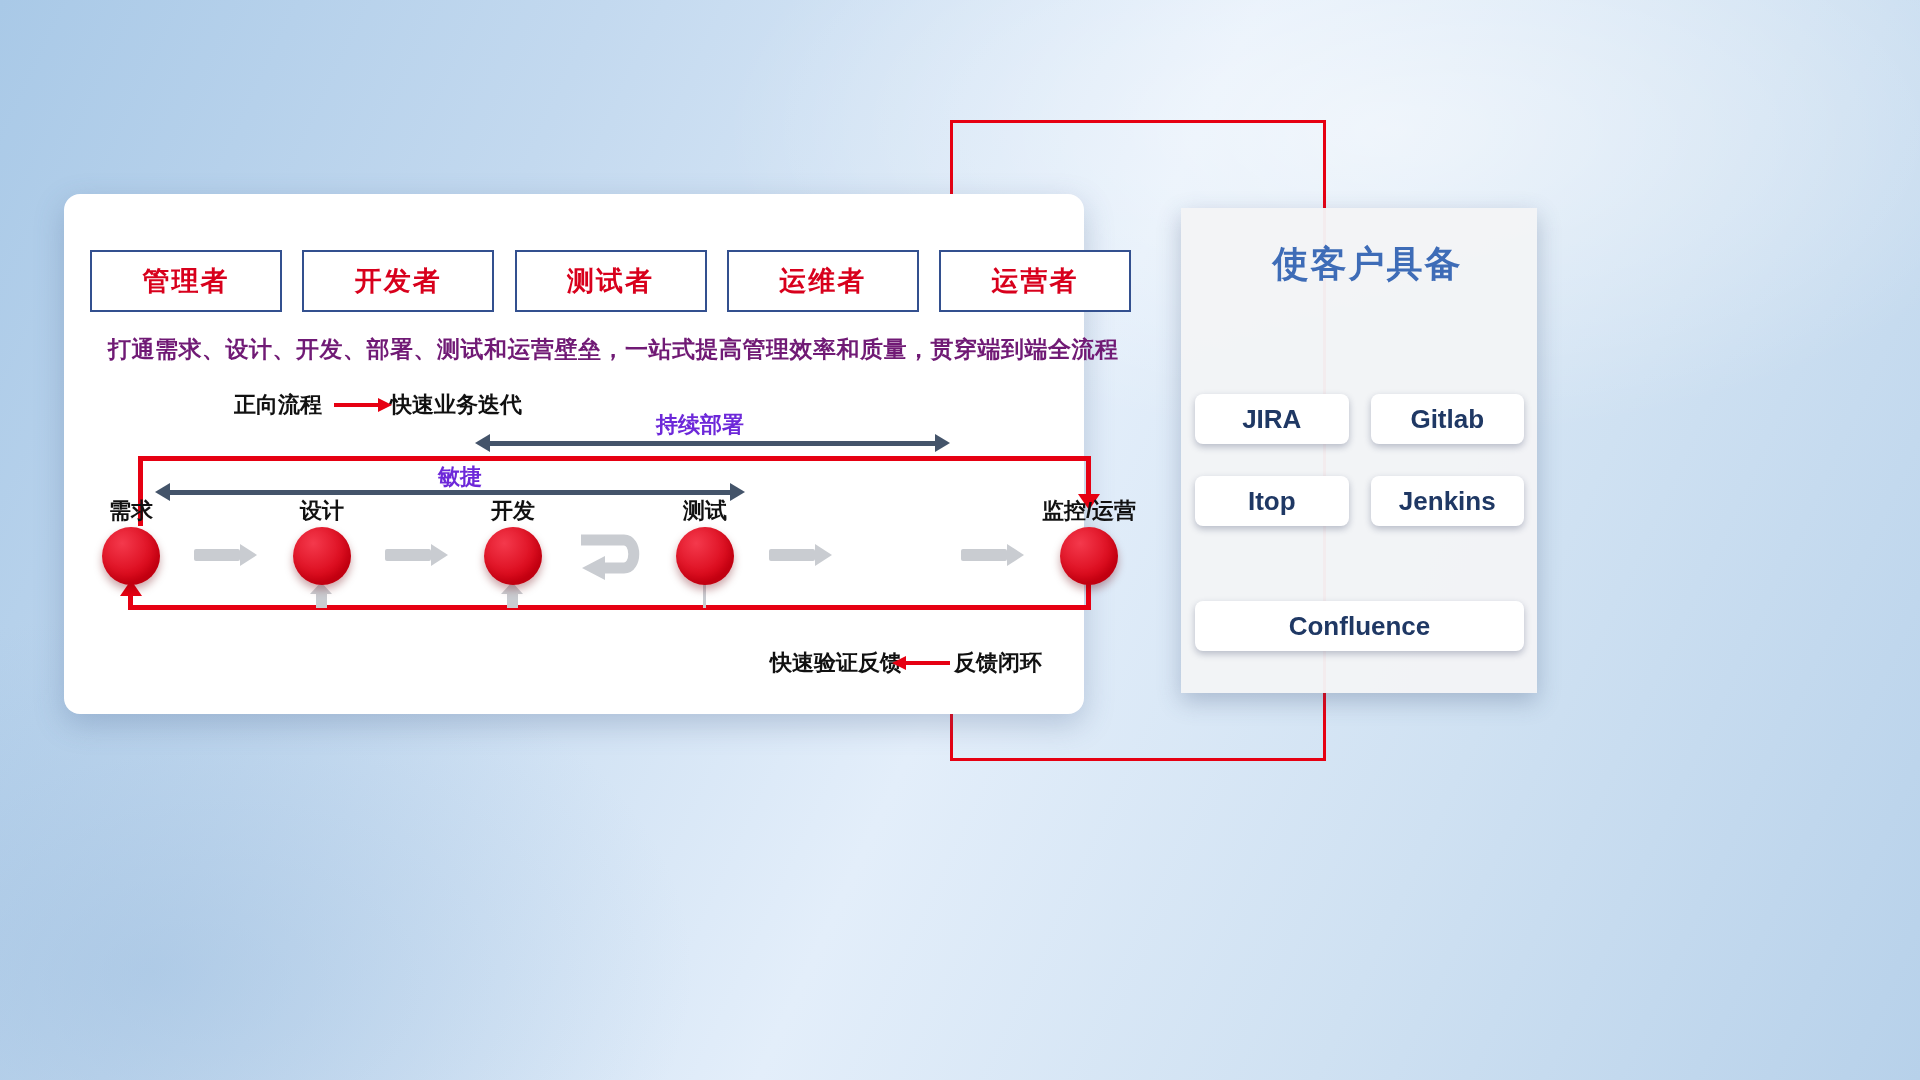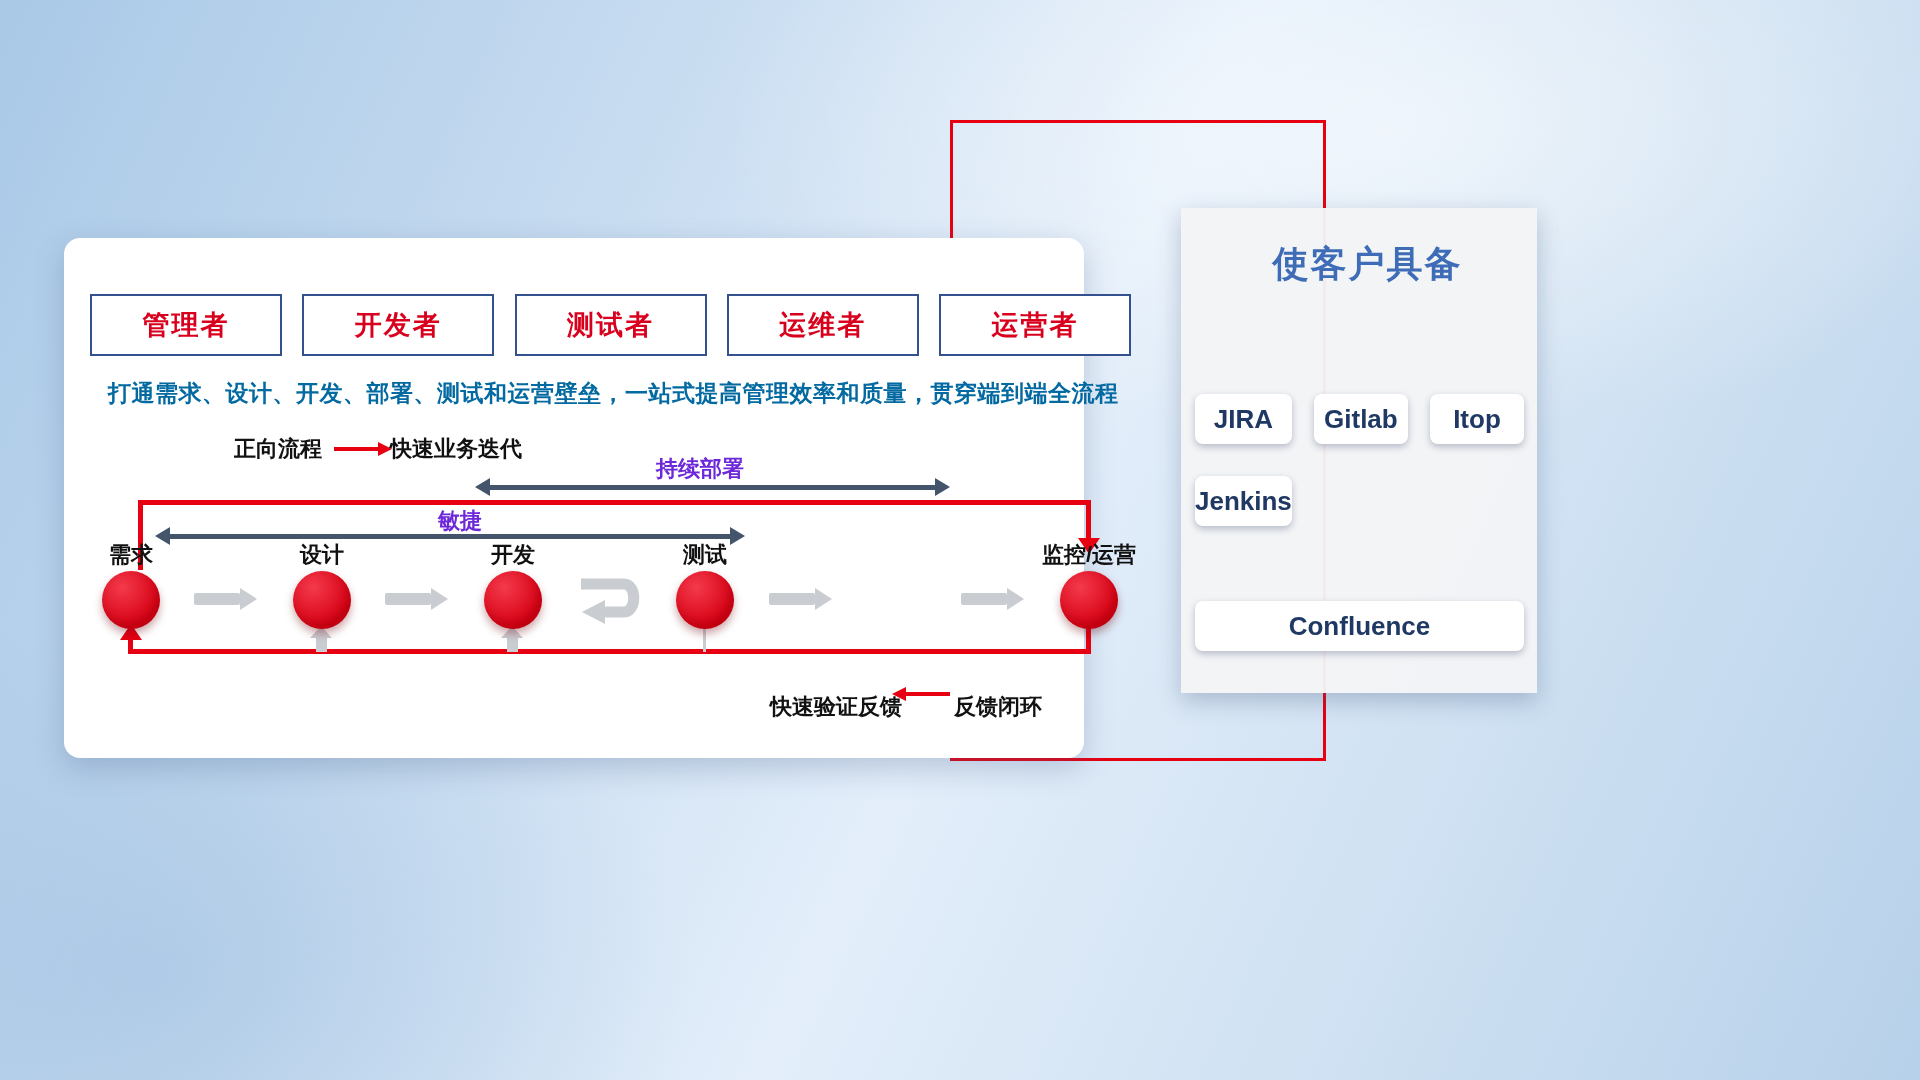--- a/index.html
+++ b/index.html
@@ -24,7 +24,6 @@
     position:absolute; left:64px; top:194px; width:1020px; height:520px;
     background:#ffffff; border-radius:16px; z-index:2;
     box-shadow:0 10px 30px rgba(70,95,135,.28);
-    margin-top:44px;
   }
 
   

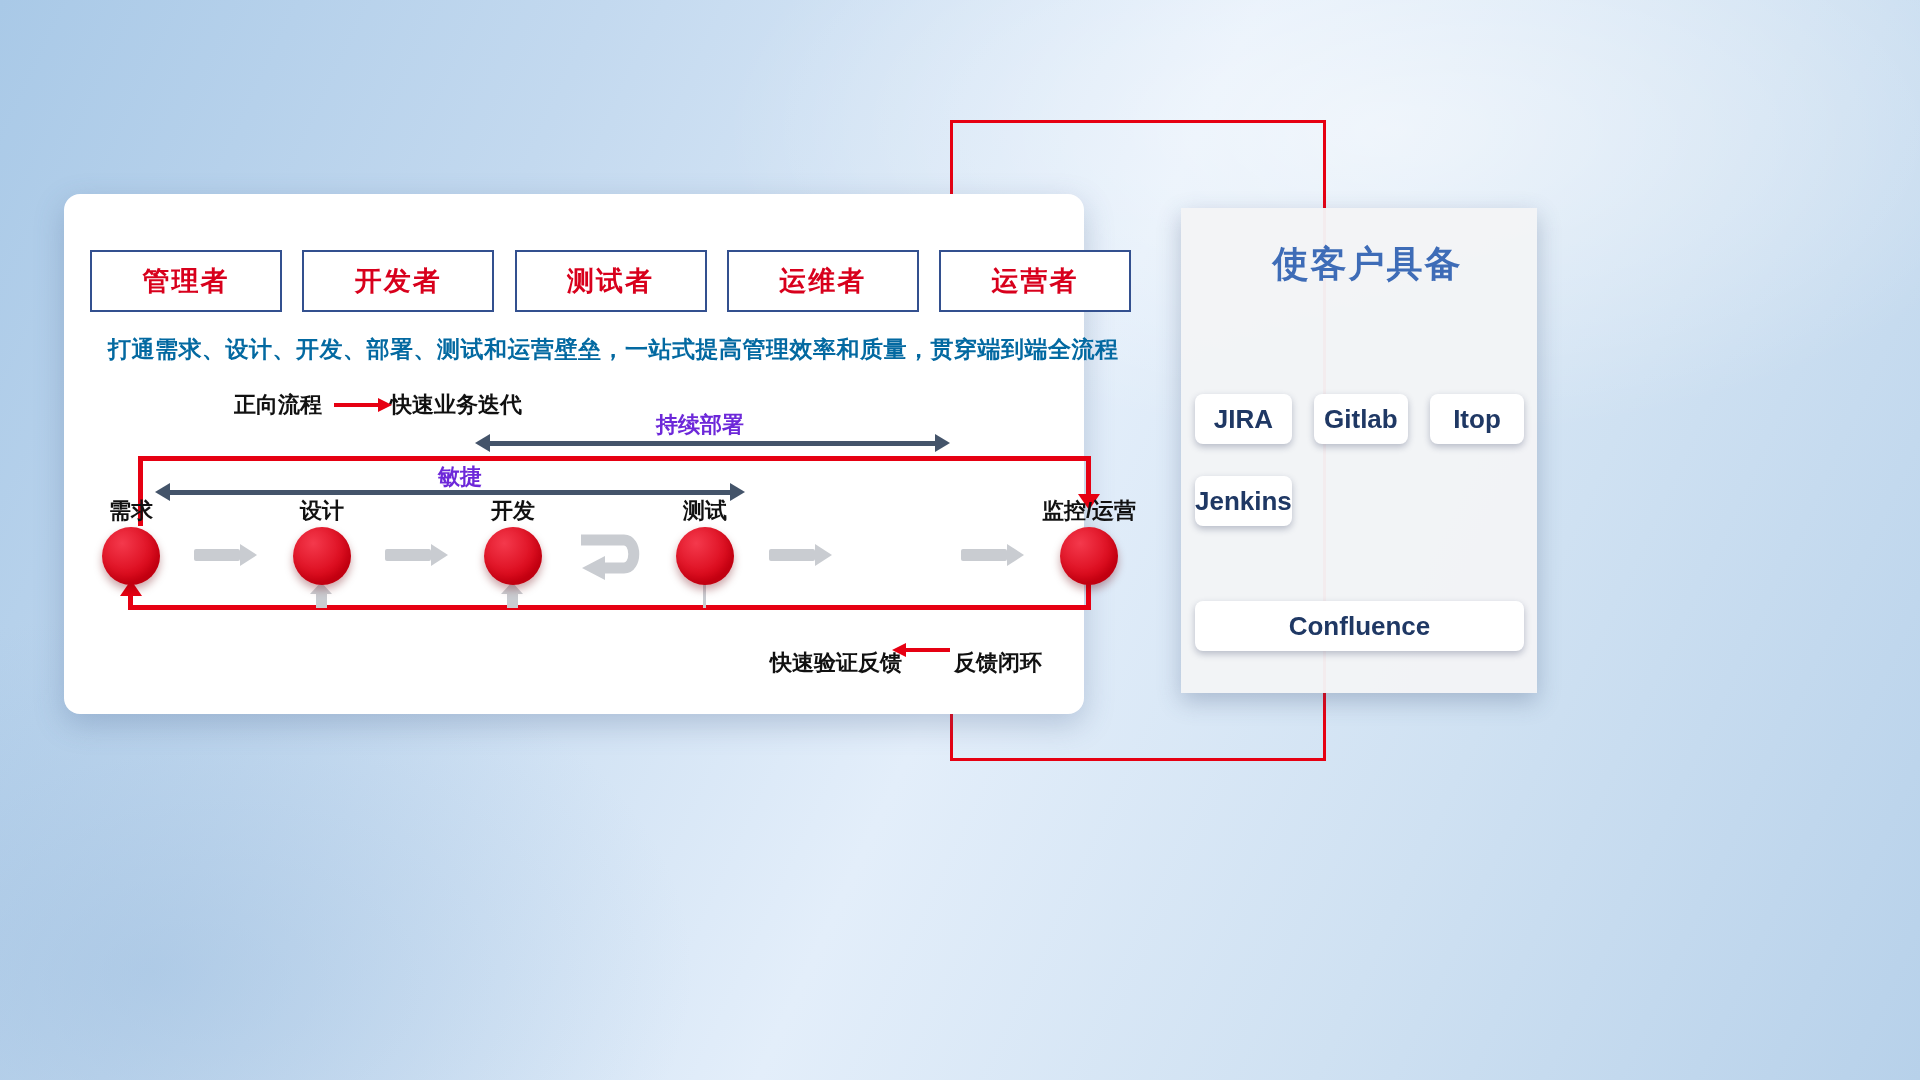--- a/index.html
+++ b/index.html
@@ -36,7 +36,7 @@
 
   .subtitle {
     position:absolute; left:44px; top:140px; width:1040px;
-    font-size:23px; font-weight:bold; color:#0369a1; letter-spacing:.5px; white-space:nowrap;
+    font-size:23px; font-weight:bold; color:#701a75; letter-spacing:.5px; white-space:nowrap;
   }
 
   

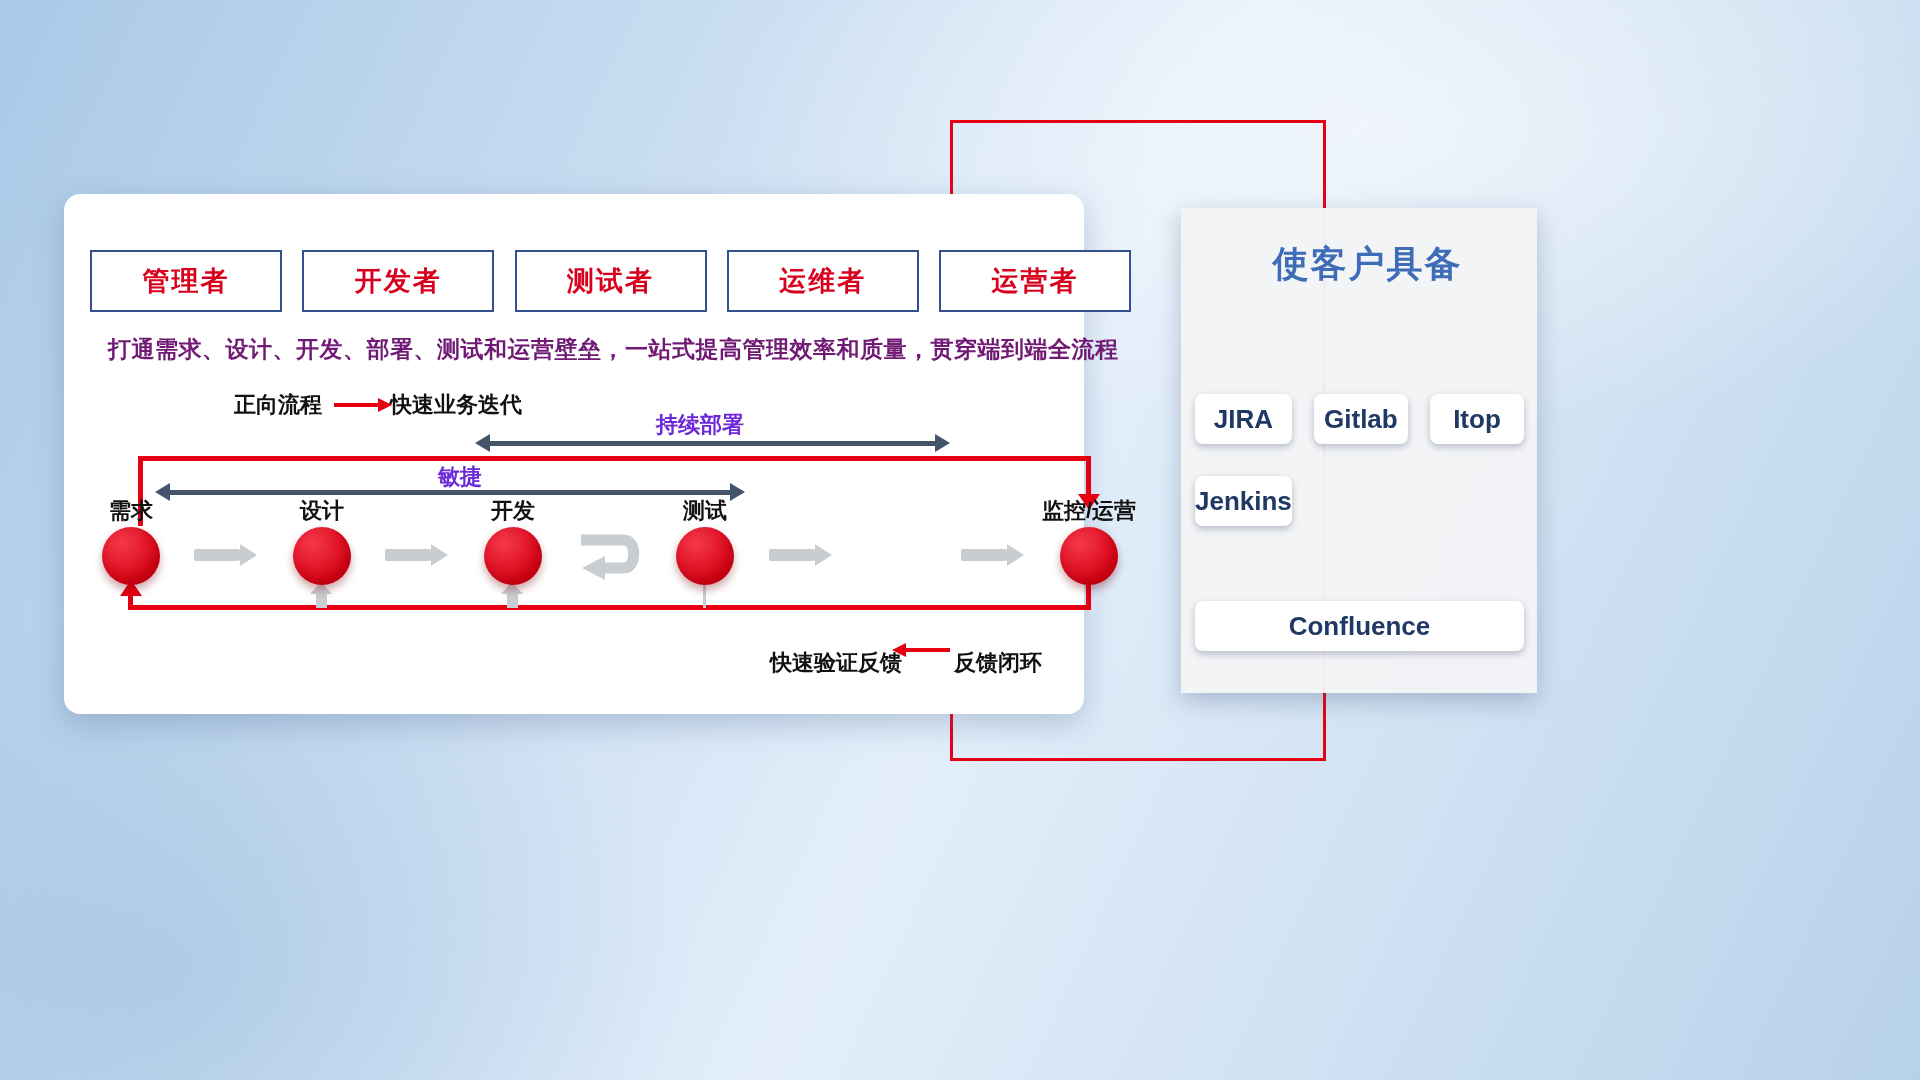--- a/index.html
+++ b/index.html
@@ -103,7 +103,7 @@
   .panel-title.l1 { top:32px; }
   .panel-title.l2 { top:106px; }
   .tools { position:absolute; left:14px; top:186px; width:329px; display:grid;
-    grid-template-columns:1fr 1fr 1fr; column-gap:22px; row-gap:32px; }
+    grid-template-columns:1fr 1fr; column-gap:22px; row-gap:32px; }
   .tool {
     height:50px; background:#fff; border-radius:8px;
     box-shadow:0 3px 7px rgba(30,40,80,.28);

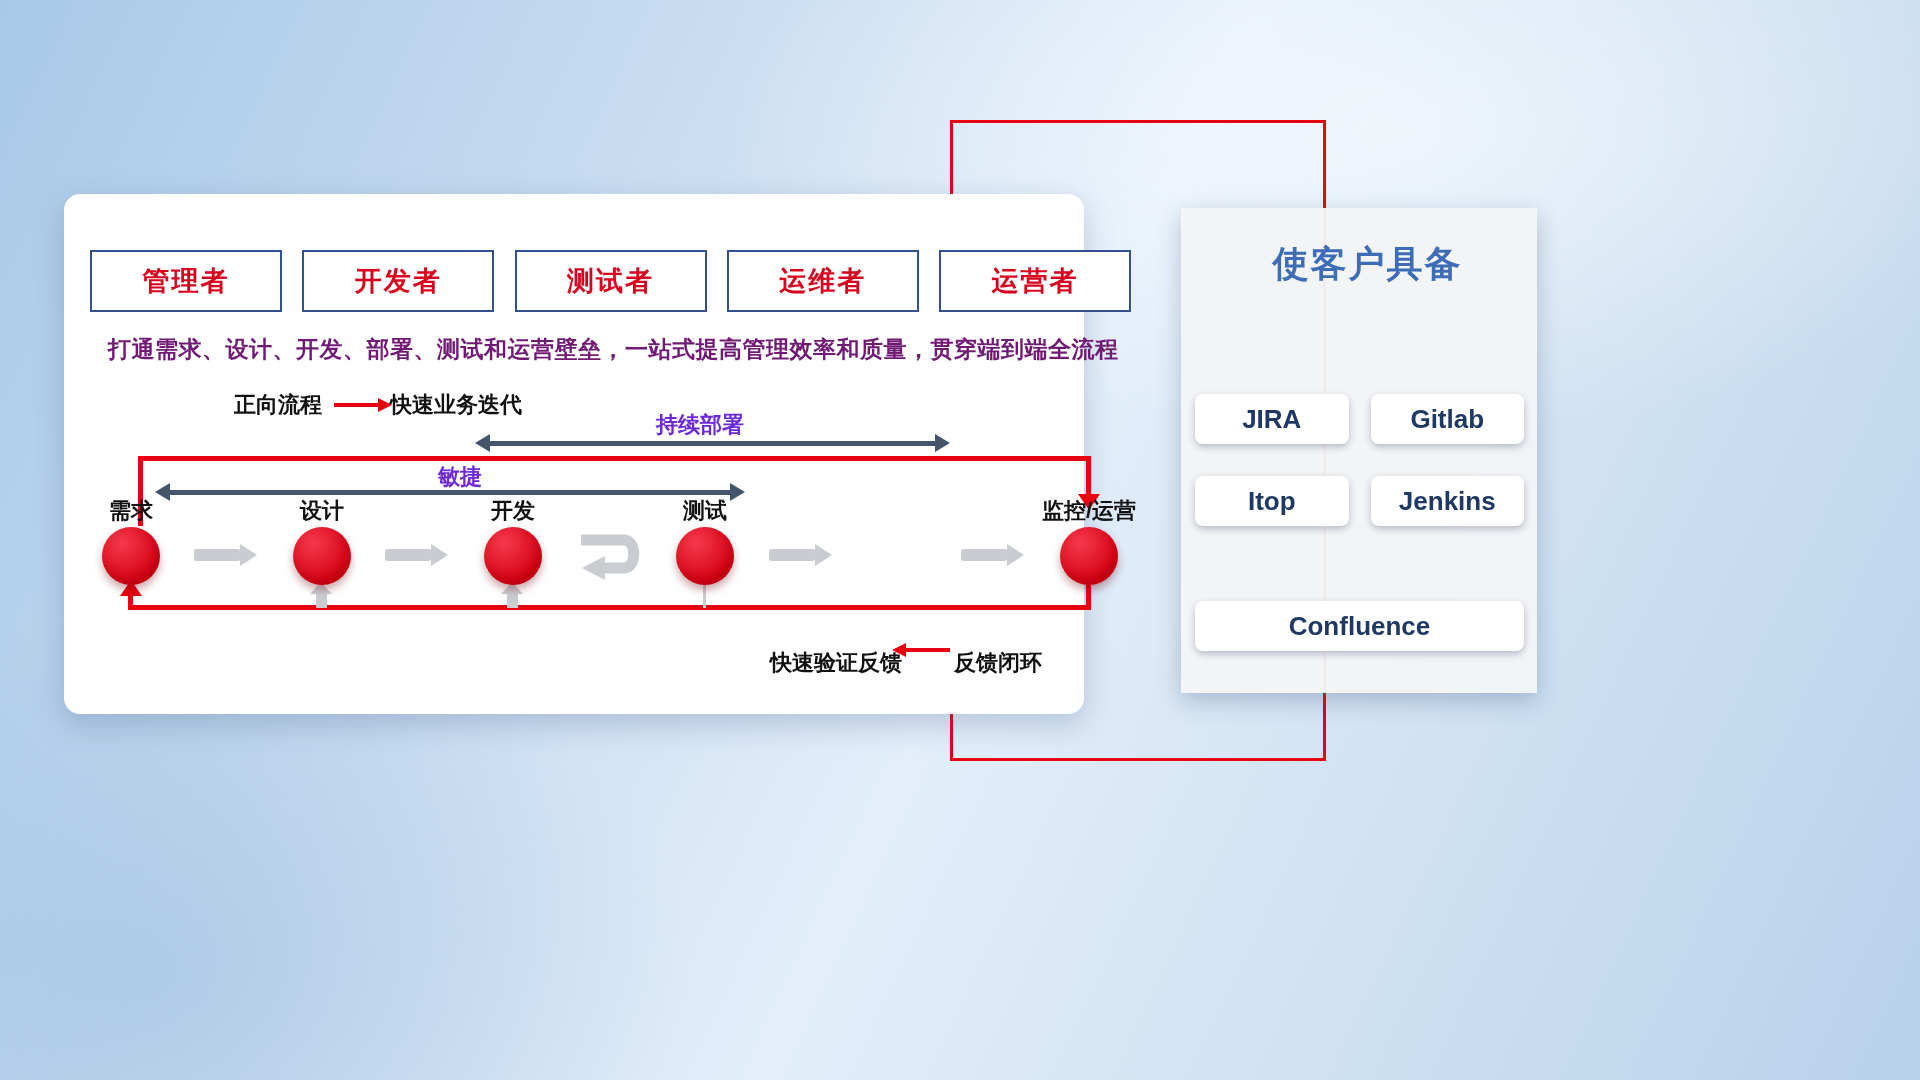--- a/index.html
+++ b/index.html
@@ -47,7 +47,7 @@
     border-width:7px 0 7px 14px; border-color:transparent transparent transparent #e60012; }
 
   
-  .legend-feedback { position:absolute; left:706px; top:454px; display:flex; gap:4px; }
+  .legend-feedback { position:absolute; left:706px; top:454px; display:flex; align-items:center; gap:4px; }
   .legend-feedback .txt { font-size:22px; font-weight:bold; color:#111; }
   .arrow-l-red { position:relative; display:inline-block; width:44px; height:4px; background:#e60012; }
   .arrow-l-red::before { content:""; position:absolute; left:-14px; top:-5px; border-style:solid;

